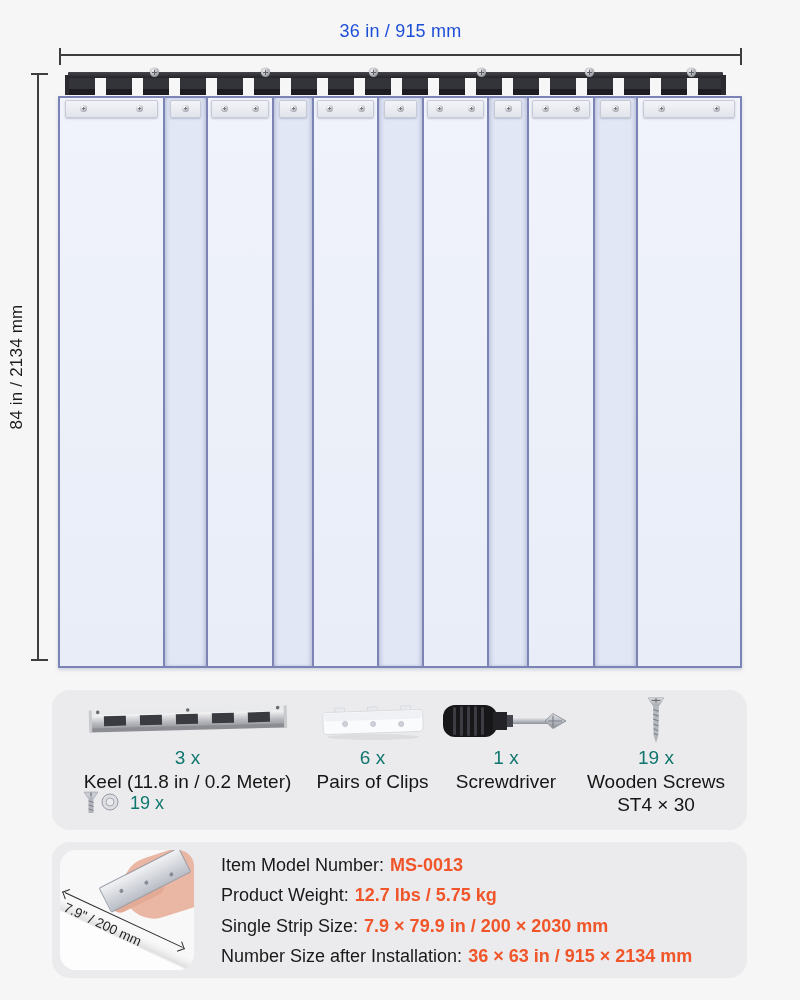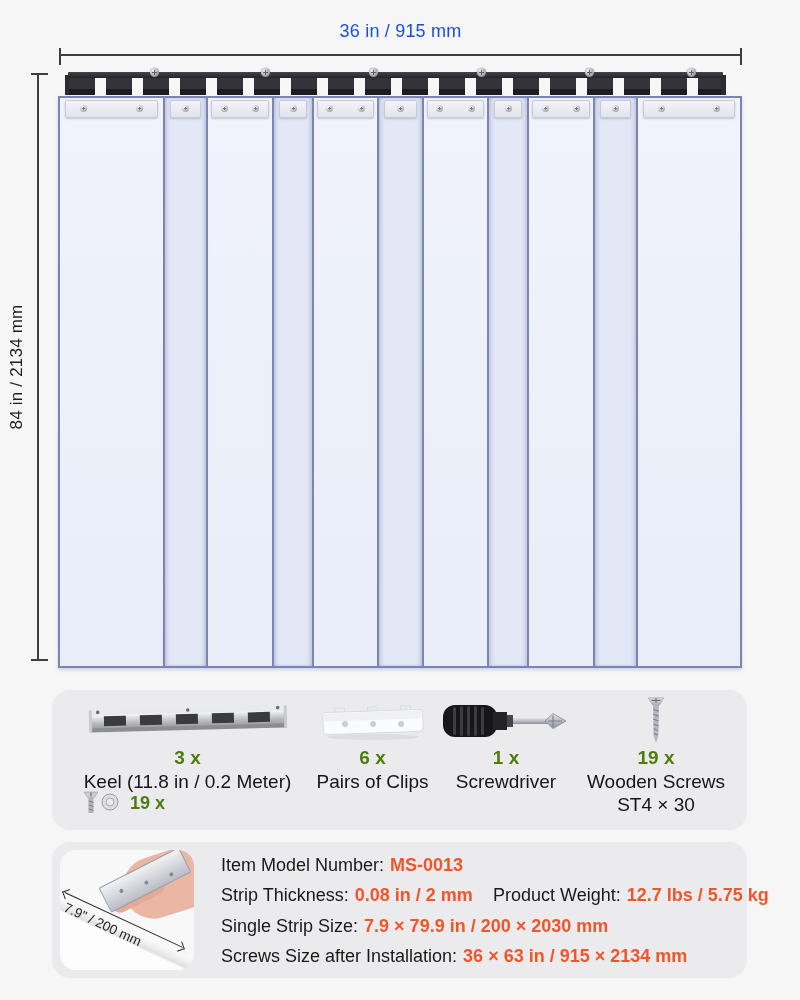--- a/index.html
+++ b/index.html
@@ -75,7 +75,7 @@
   .col-screwdriver{left:388px;width:132px;}
   .col-woodscrews{left:524px;width:160px;}
   .icon-slot{height:52px;display:flex;align-items:center;justify-content:center;}
-  .qty{color:#4d7c0f;font-weight:700;font-size:19px;line-height:1.2;}
+  .qty{color:#0f766e;font-weight:400;font-size:19px;line-height:1.2;}
   .part-label{font-size:19px;color:#151515;line-height:1.22;}
   .part-label.strong{font-size:19px;font-weight:400;}
   .machine-row{position:absolute;left:28px;top:100px;display:flex;align-items:center;gap:8px;font-size:18px;color:#1a1a1a;}

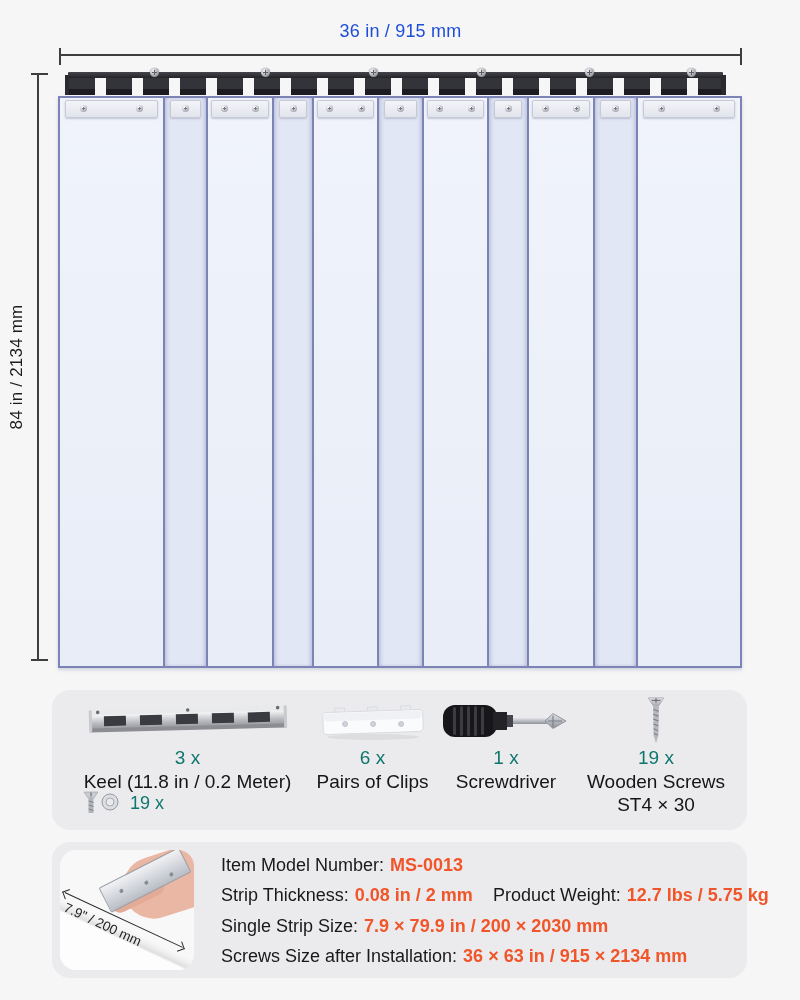--- a/index.html
+++ b/index.html
@@ -325,9 +325,6 @@
       </span>
     </div>
     <div class="spec-row">
-      <span class="cell-fixed">
-        <span>Strip Thickness:</span><span class="spec-val">0.08 in / 2 mm</span>
-      </span>
       <span>
         <span>Product Weight:</span><span class="spec-val">12.7 lbs / 5.75 kg</span>
       </span>

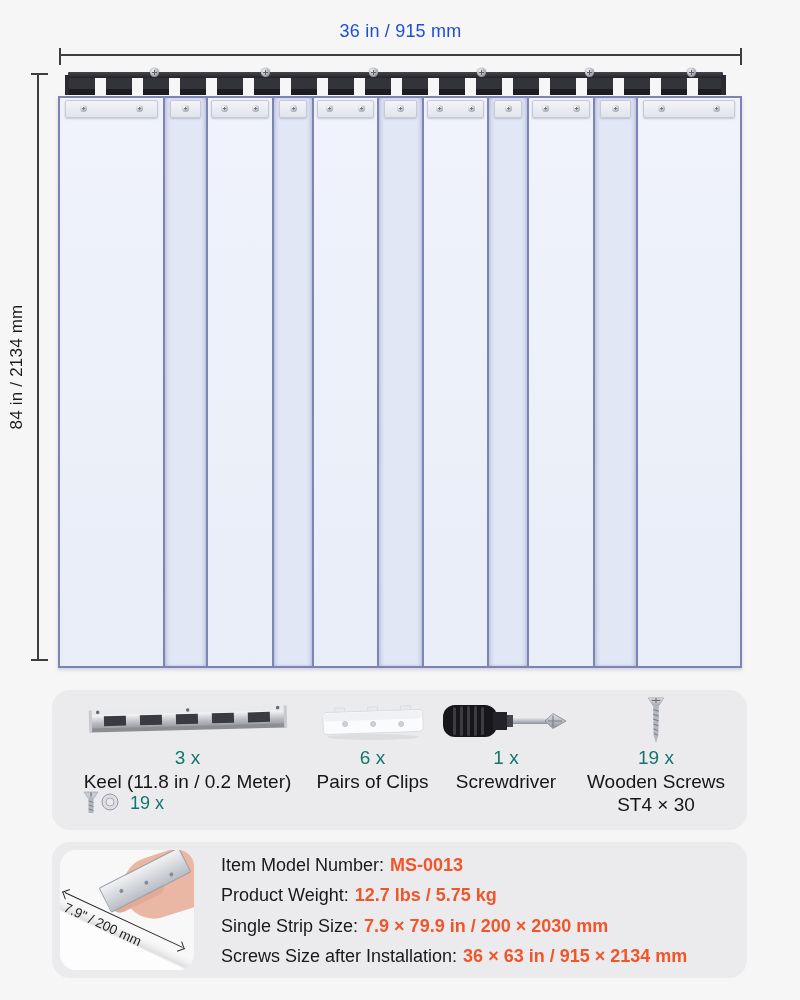--- a/index.html
+++ b/index.html
@@ -336,7 +336,7 @@
     </div>
     <div class="spec-row">
       <span>
-        <span>Screws Size after Installation:</span><span class="spec-val">36 × 63 in / 915 × 2134 mm</span>
+        <span>Number Size after Installation:</span><span class="spec-val">36 × 63 in / 915 × 2134 mm</span>
       </span>
     </div>
   </div>

